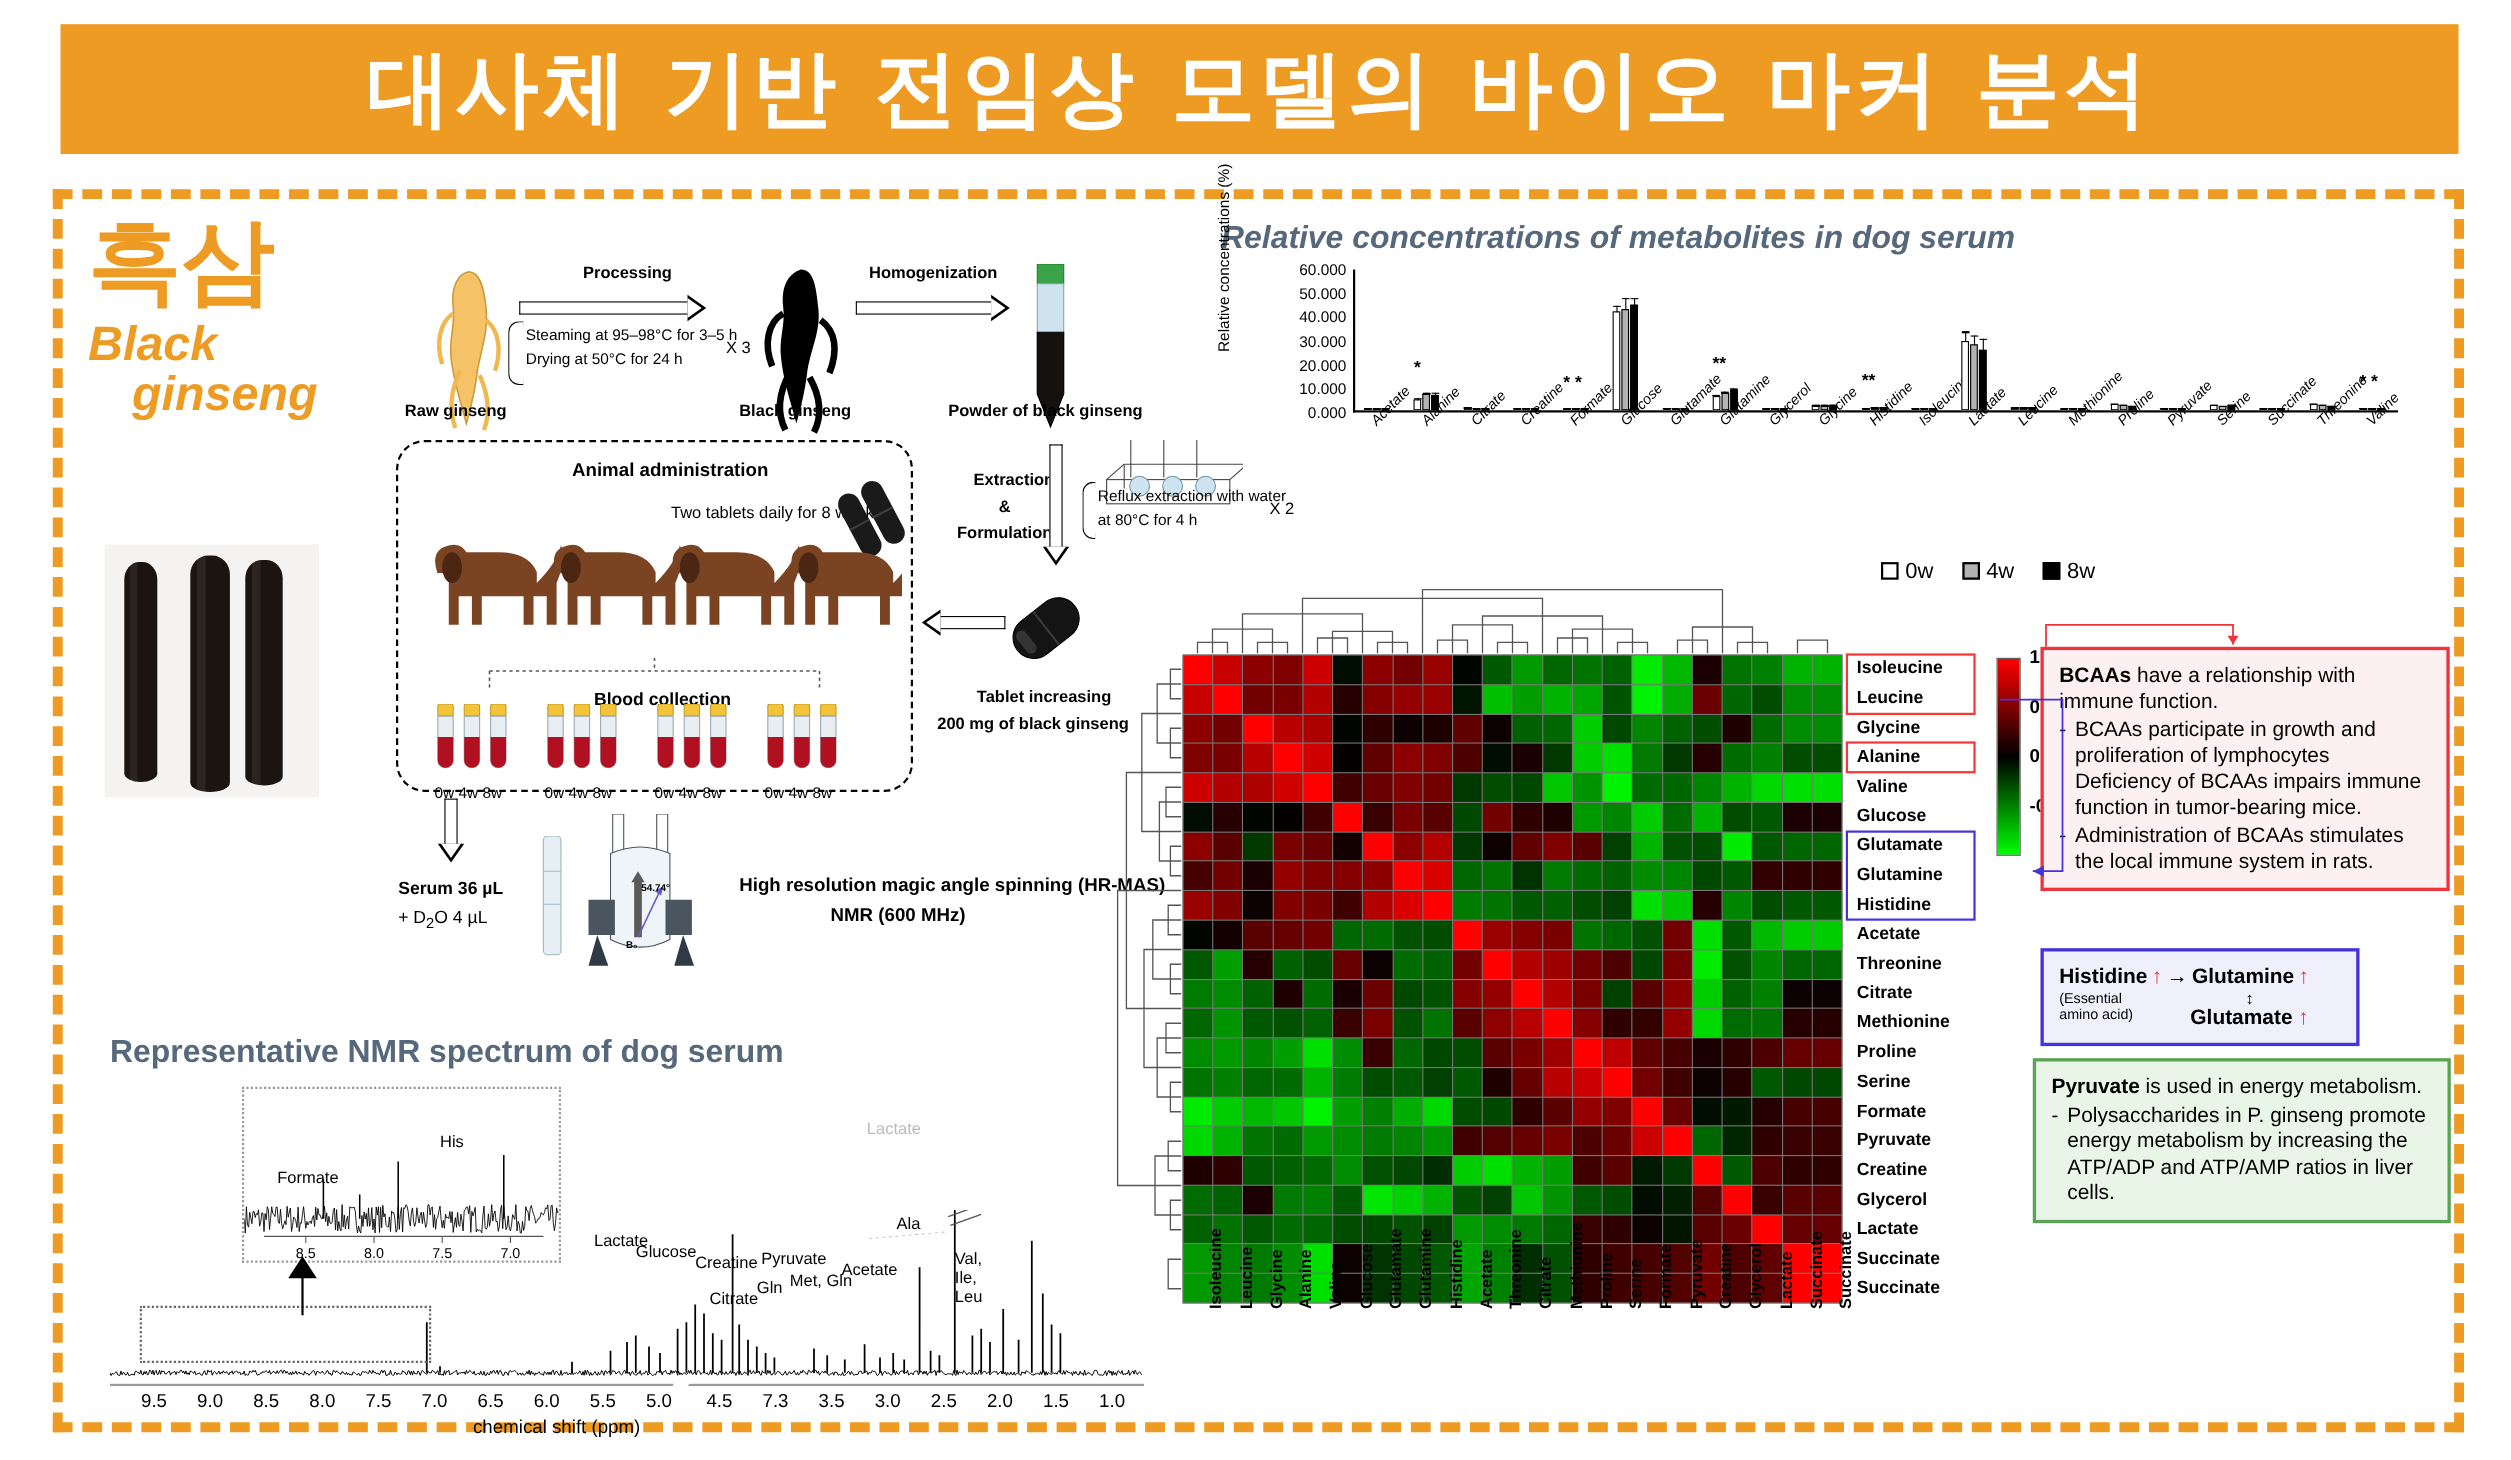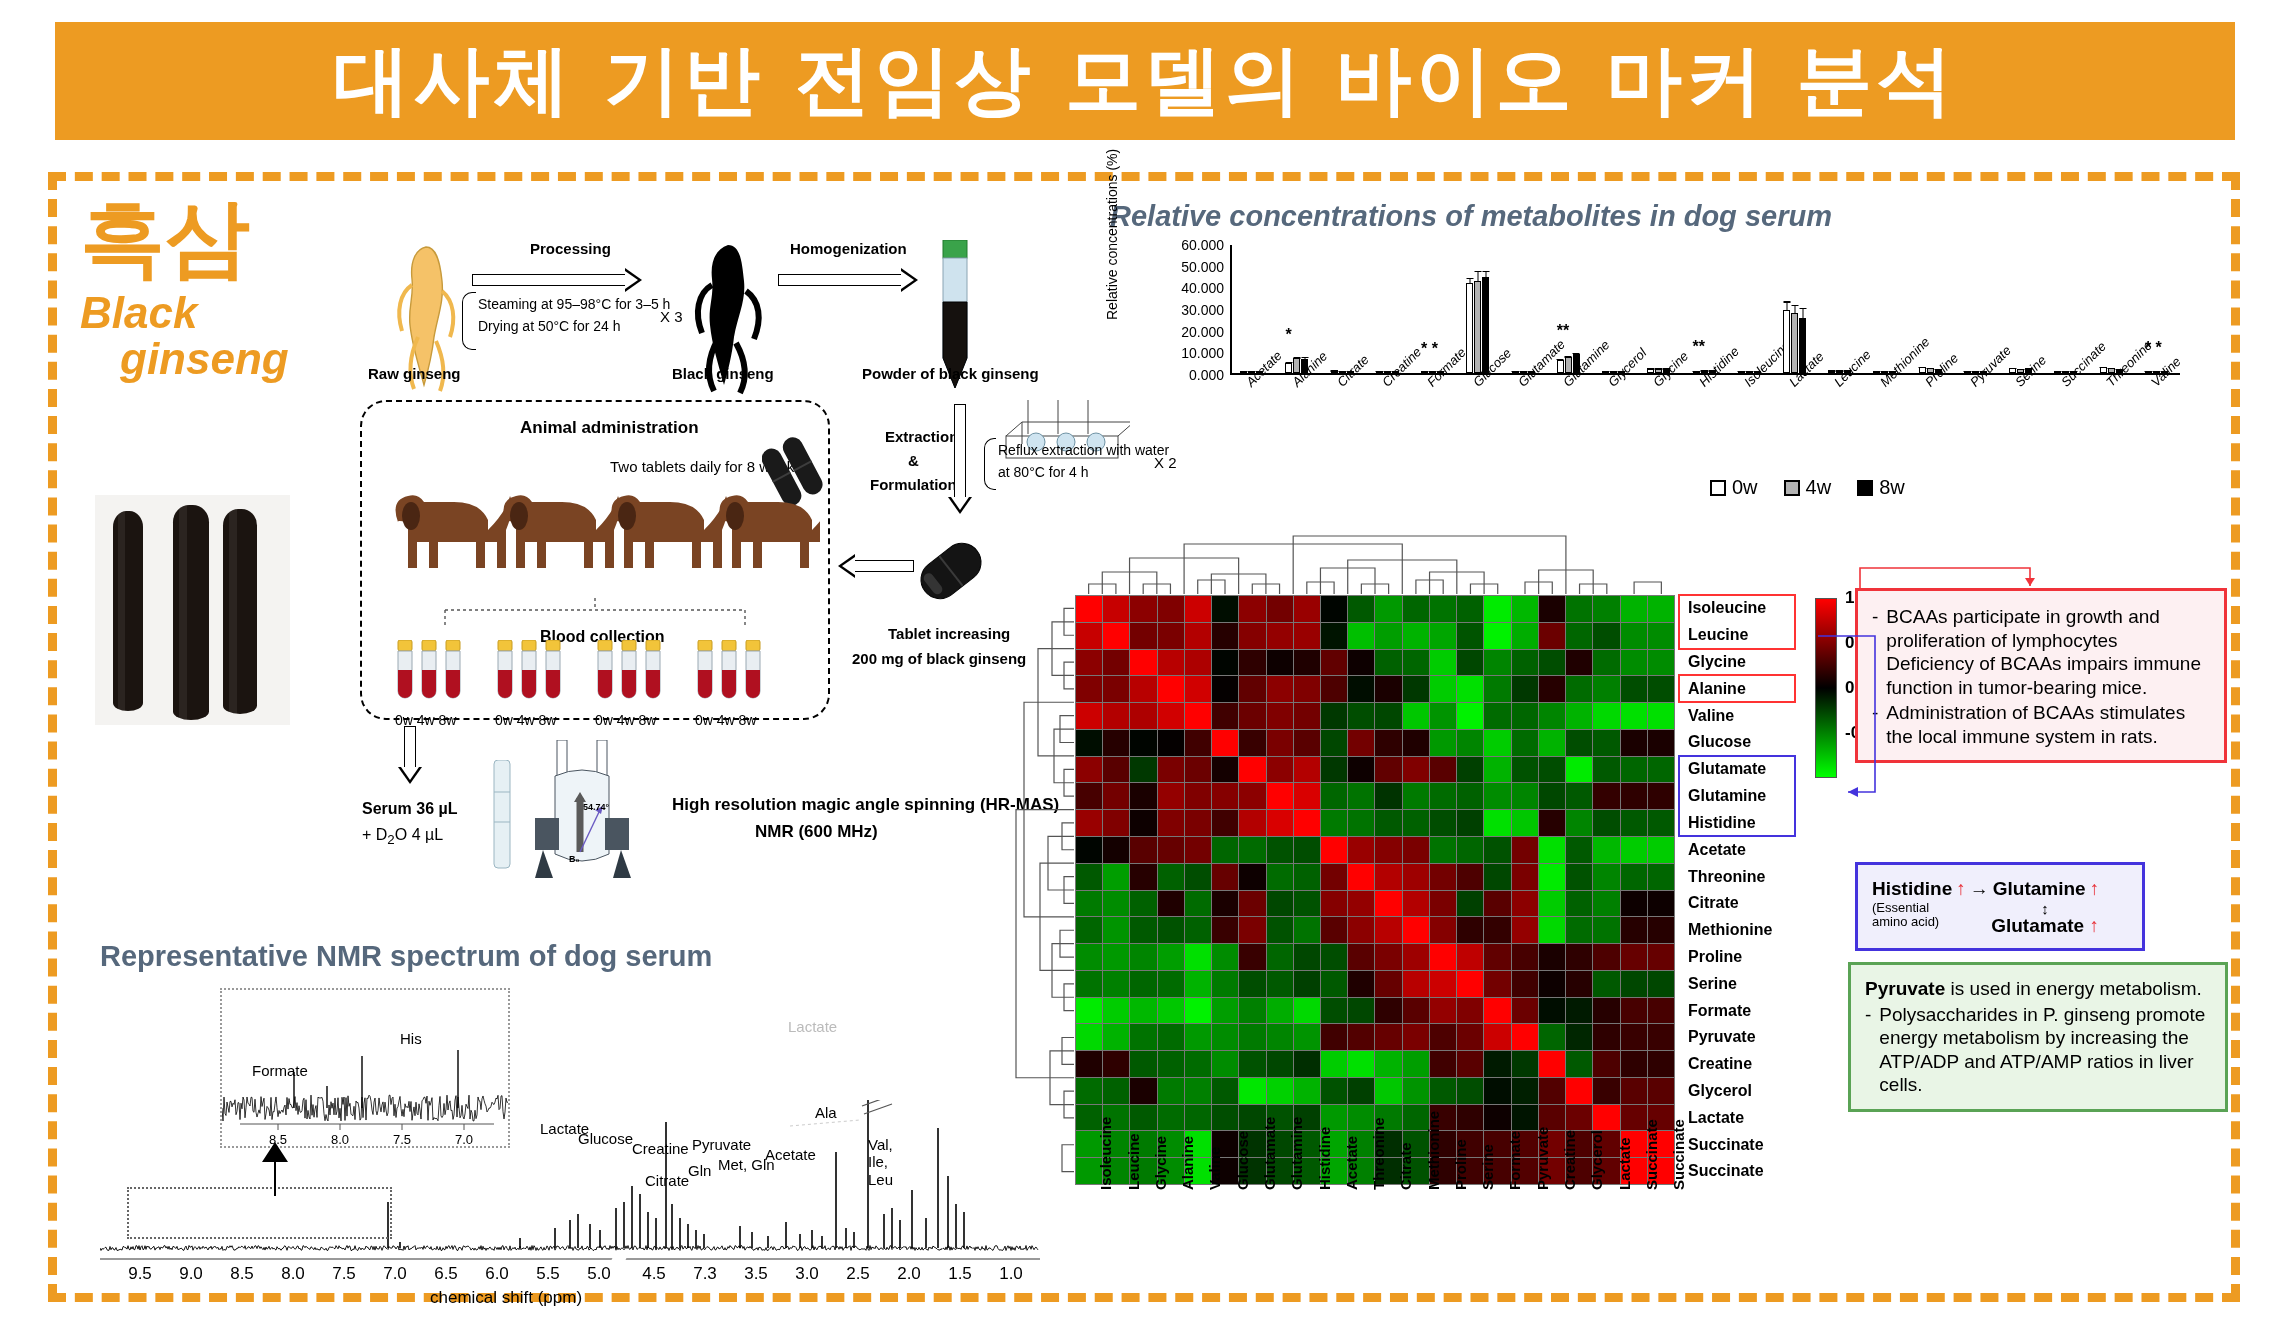--- a/index.html
+++ b/index.html
@@ -90,7 +90,7 @@
   .xlab{ position:absolute; top:134px; font-size:13px; font-style:italic;
       transform-origin:left top; transform:rotate(-45deg); white-space:nowrap;}
   .sig{ position:absolute; font-size:16px; font-weight:bold;}
-  #bc-legend{ position:absolute; left:600px; top:276px; display:flex; gap:26px;
+  #bc-legend{ position:absolute; left:600px; top:308px; display:flex; gap:26px;
       font-size:20px; align-items:flex-end;}
   #bc-legend span.sw{ display:inline-block; width:16px;height:16px;border:2px solid #000;
       margin-right:6px; vertical-align:-2px;}

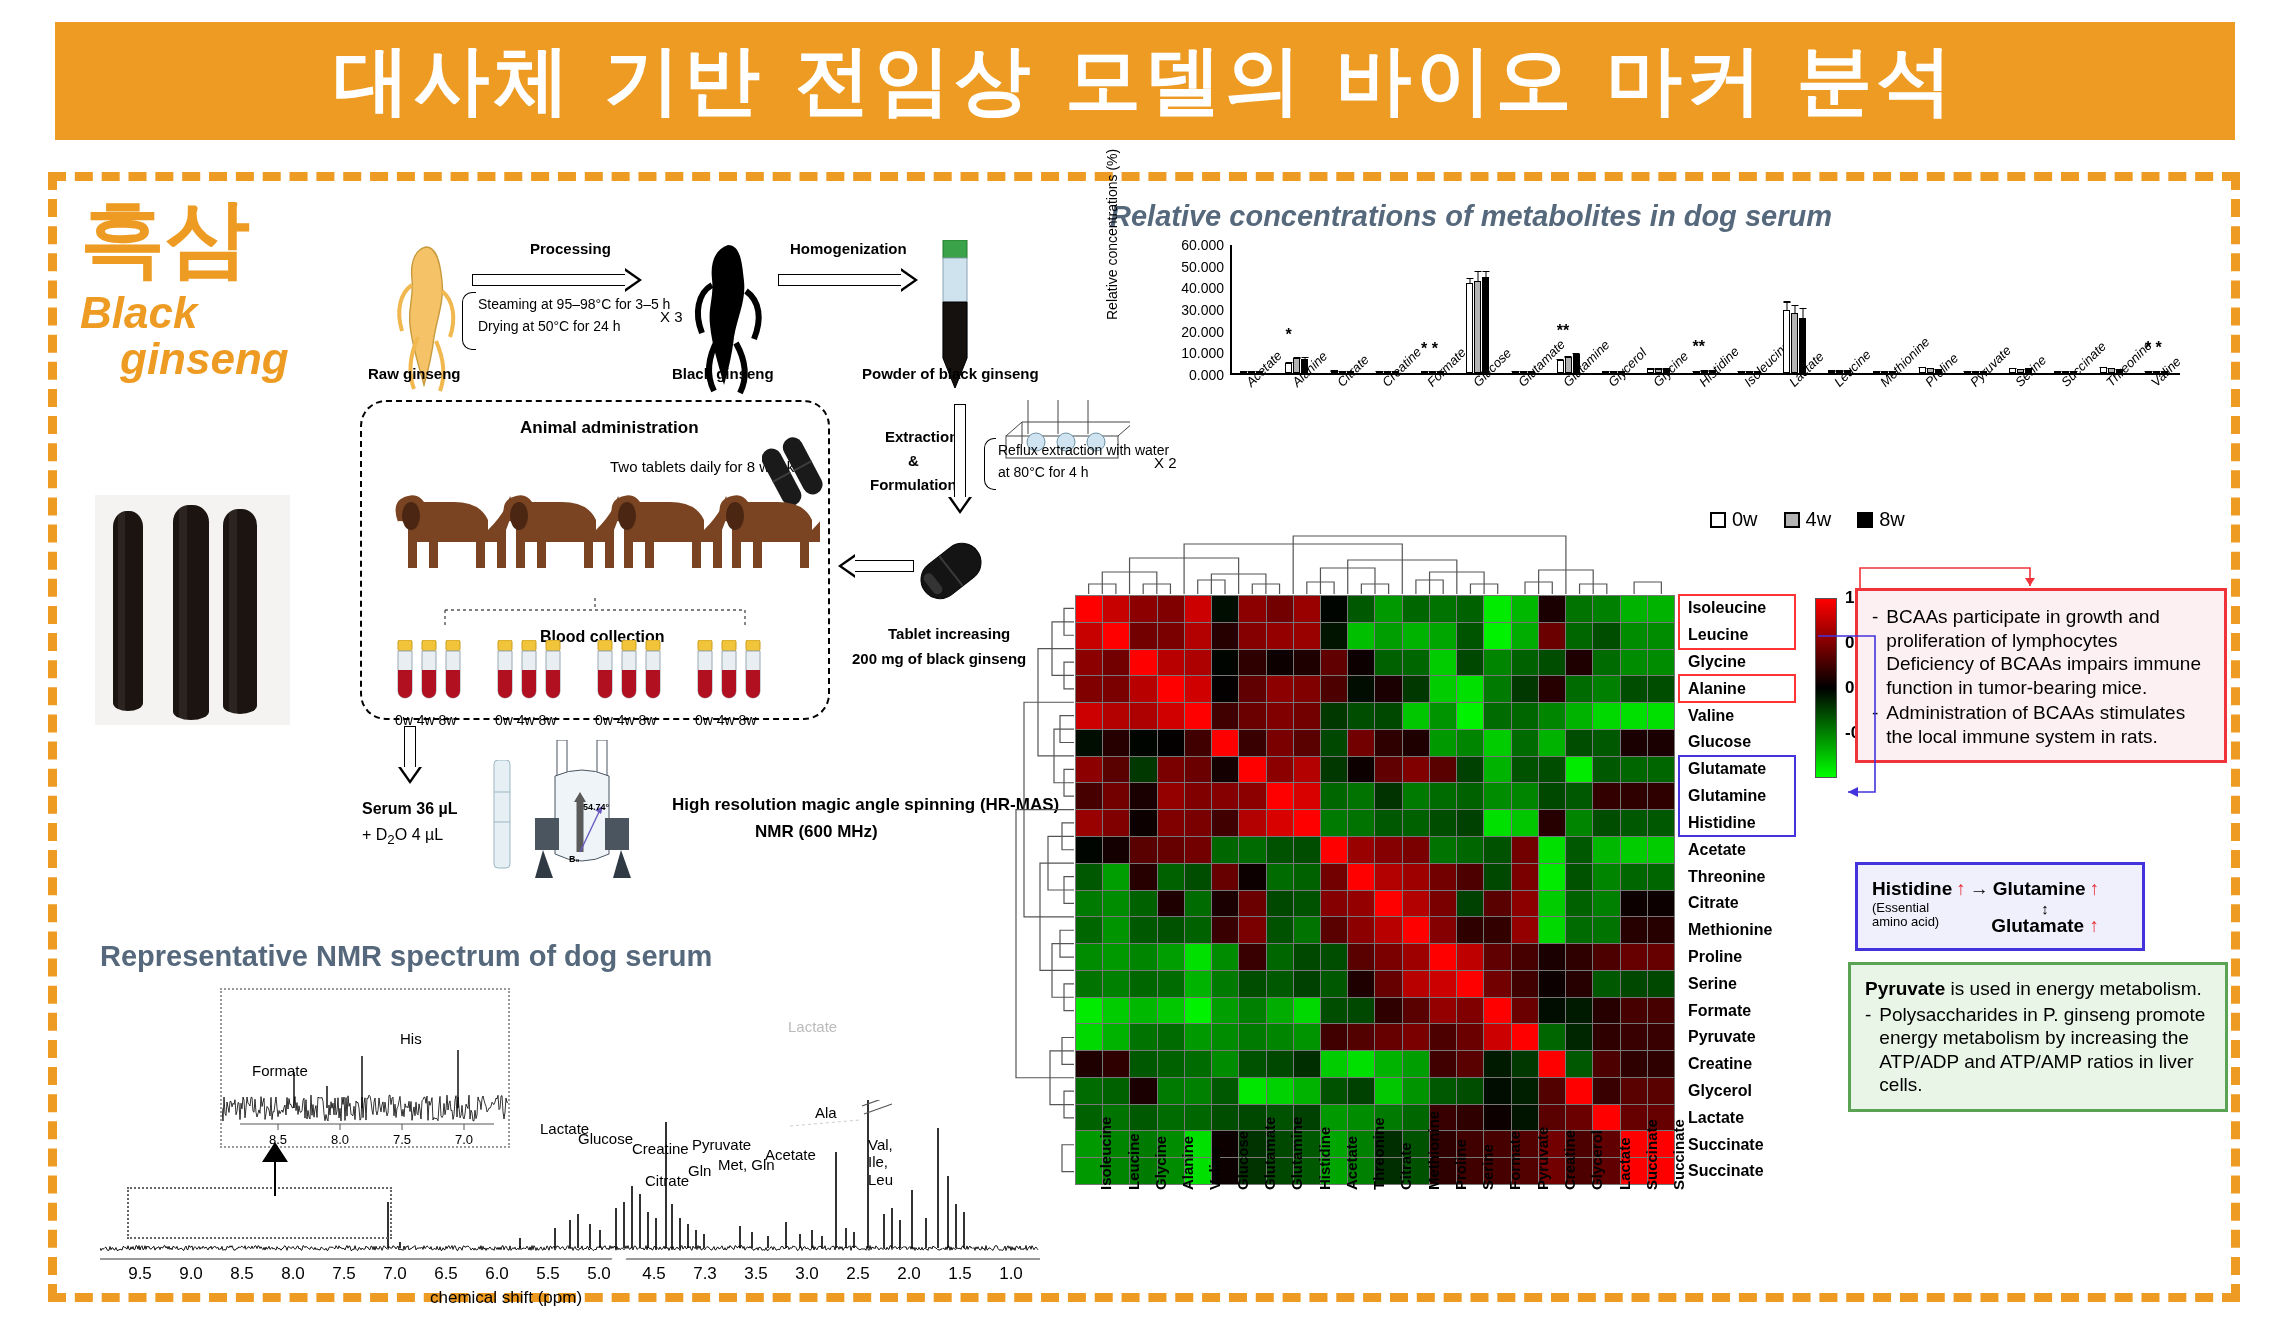--- a/index.html
+++ b/index.html
@@ -1214,6 +1214,7 @@
   </div>
 
 <div id="note-bcaa" class="note">
+  <div><b>BCAAs</b><span> have a relationship with immune function.</span></div>
   <ul>
     <li>
         <span class="d">-</span>

